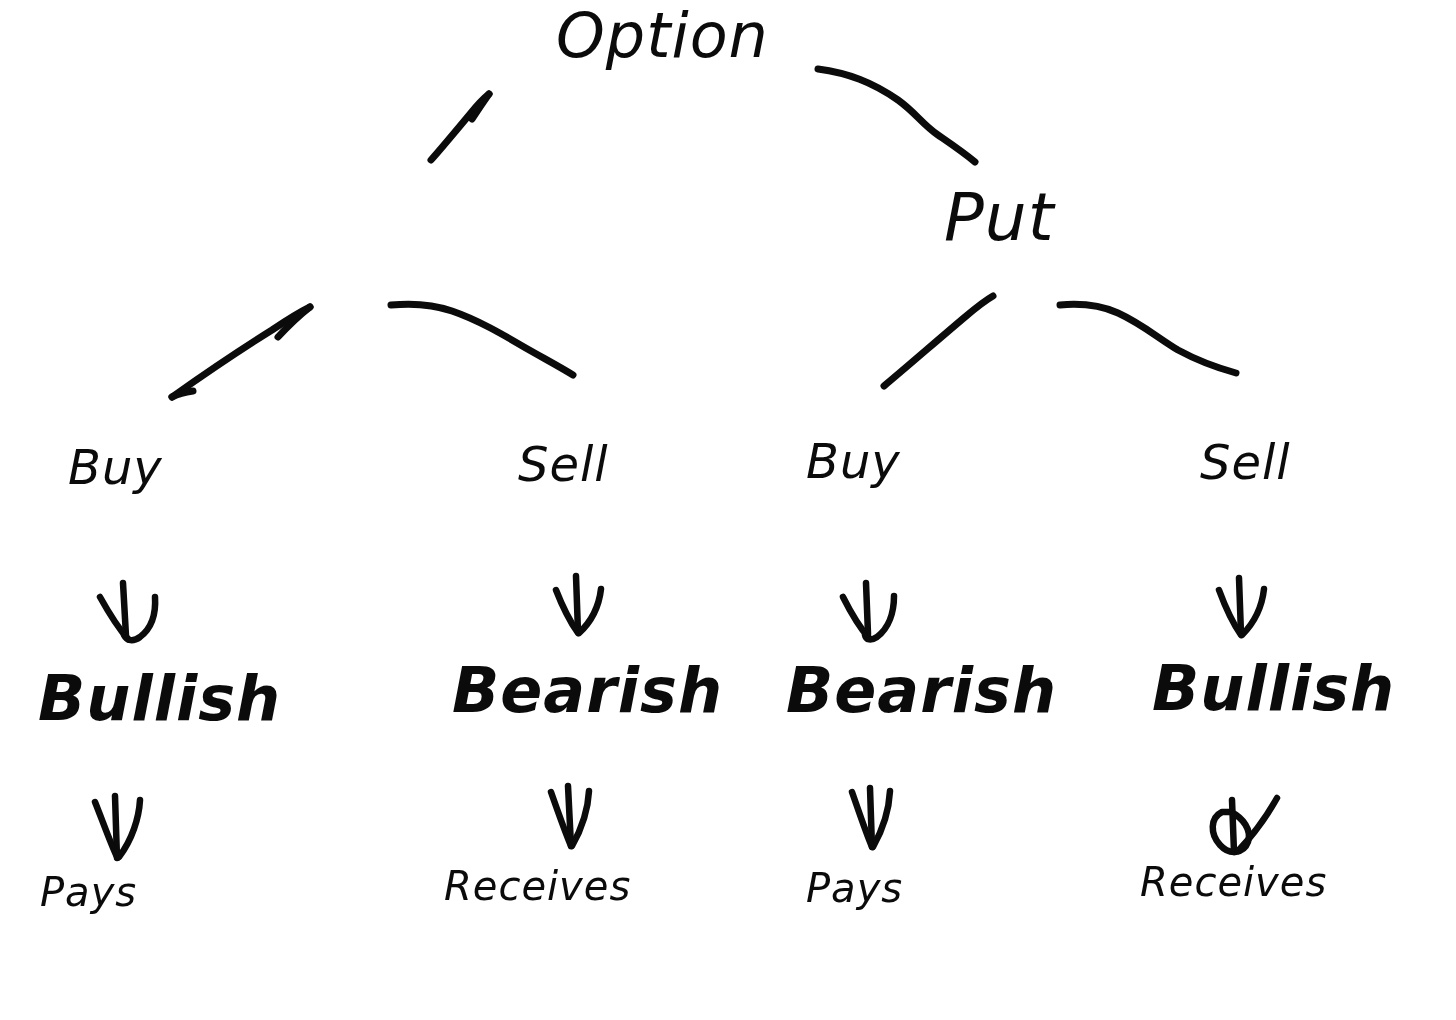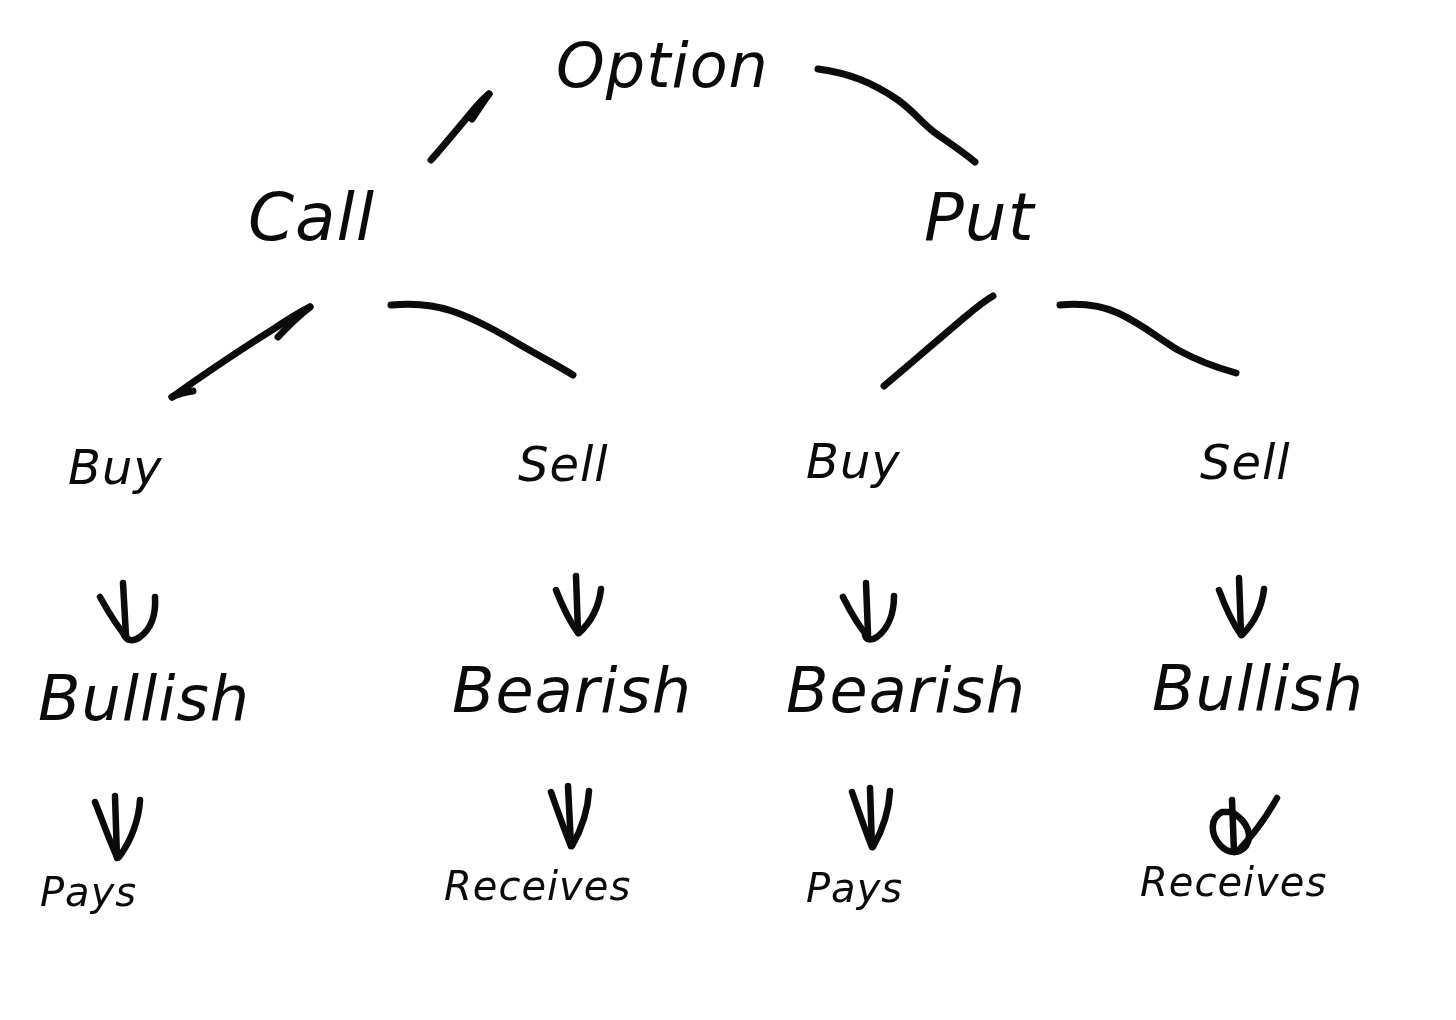--- a/index.html
+++ b/index.html
@@ -122,7 +122,7 @@
     </g>
   </svg>
 
-  <div class="hw node-root" style="left:556px; top:35px;">Option</div>
+  <div class="hw node-root" style="left:556px; top:5px;">Option</div>
 
   <div class="hw node-l1" style="left:248px; top:185px;">Call</div>
 

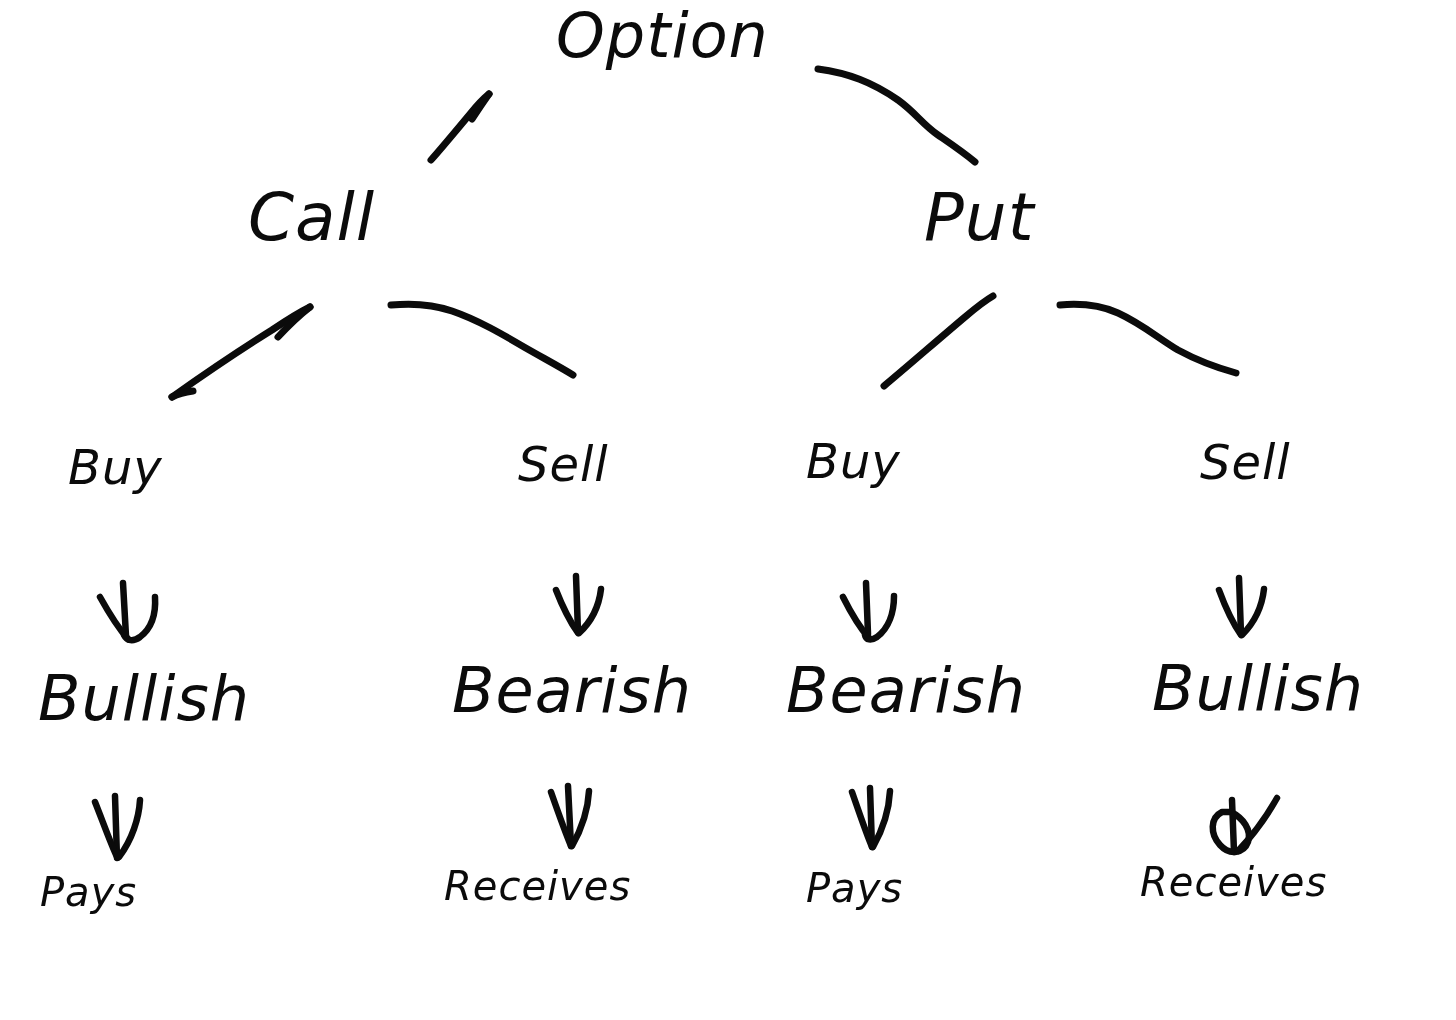--- a/index.html
+++ b/index.html
@@ -124,7 +124,6 @@
 
   <div class="hw node-root" style="left:556px; top:5px;">Option</div>
 
-  <div class="hw node-l1" style="left:248px; top:185px;">Call</div>
 
   <div class="hw node-l1" style="left:924px; top:185px;text-align:center;">Put</div>
 

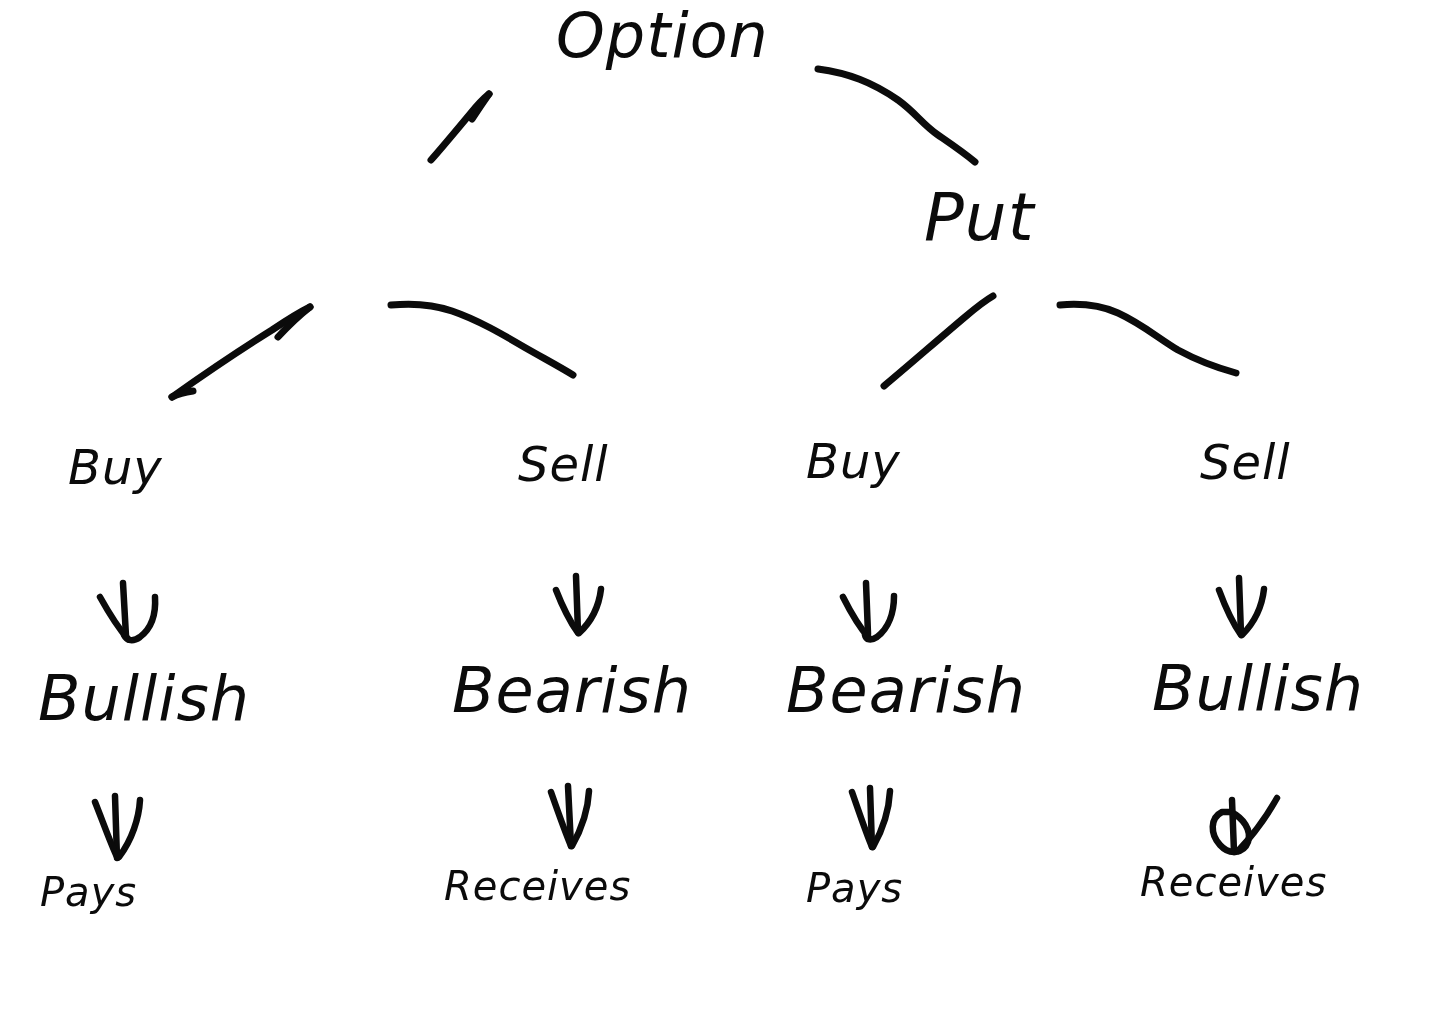--- a/index.html
+++ b/index.html
@@ -125,7 +125,7 @@
   <div class="hw node-root" style="left:556px; top:5px;">Option</div>
 
 
-  <div class="hw node-l1" style="left:924px; top:185px;text-align:center;">Put</div>
+  <div class="hw node-l1" style="left:944px; top:185px;text-align:center;">Put</div>
 
   <div class="hw node-l2" style="left:68px; top:443px;">Buy</div>
   <div class="hw node-l3" style="left:38px; top:668px;">Bullish</div>

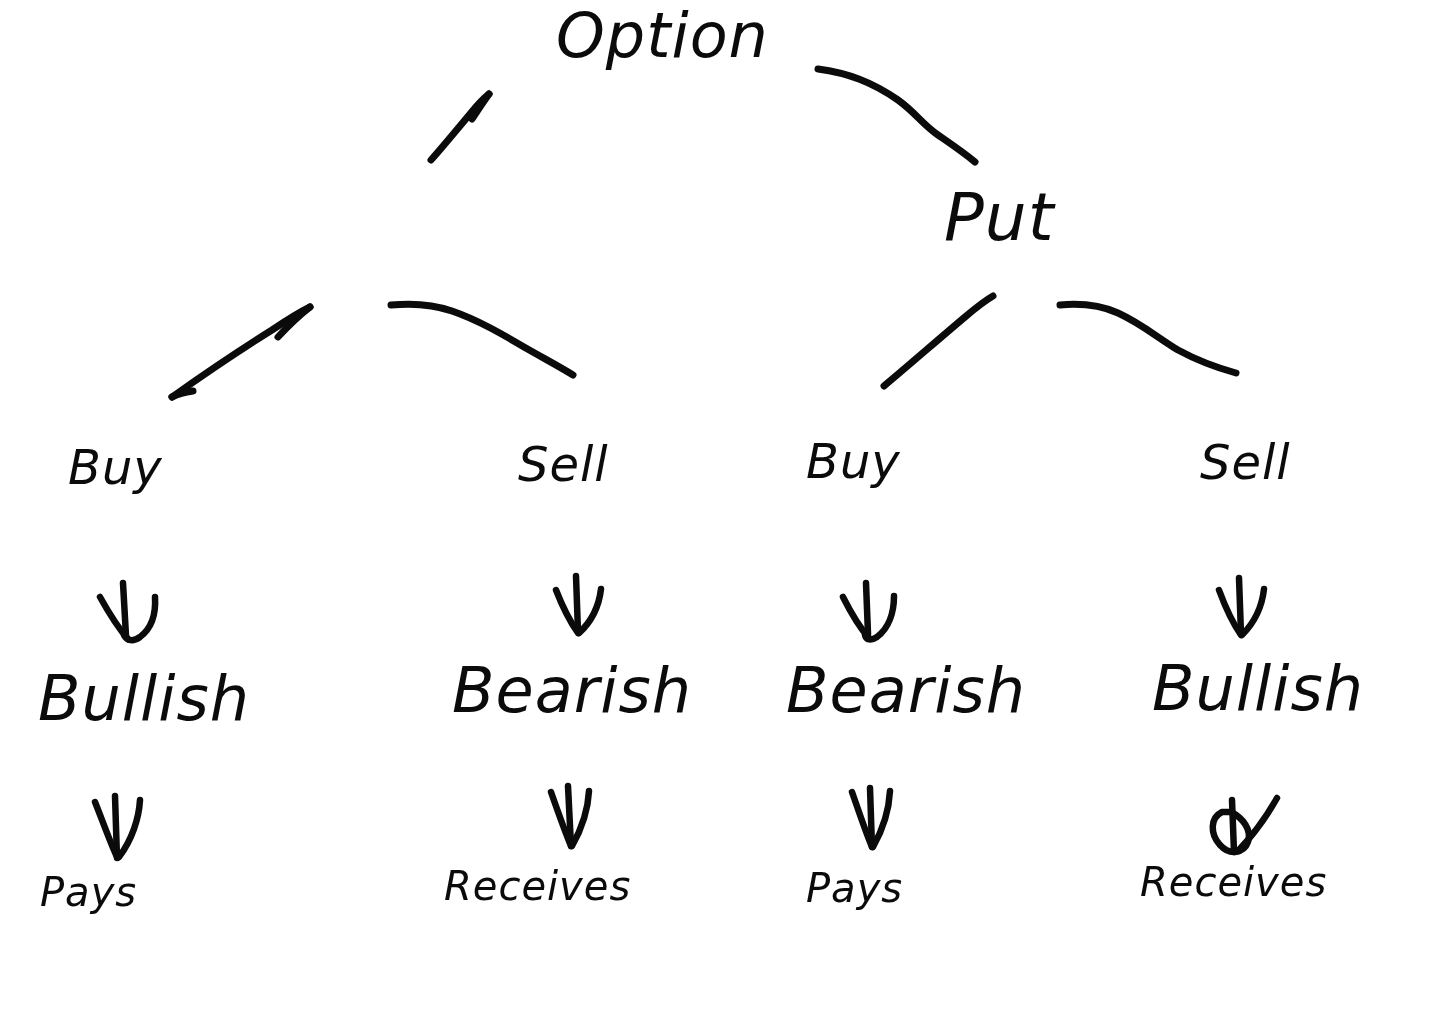--- a/index.html
+++ b/index.html
@@ -31,7 +31,7 @@
   .node-root   { font-size: 62px; }
   .node-l1     { font-size: 66px; }
   .node-l2     { font-size: 48px; }
-  .node-l3     { font-size: 62px; }
+  .node-l3     { font-size: 62px; font-weight: bold; }
   .node-l4     { font-size: 40px; }
 
   svg.ink {

